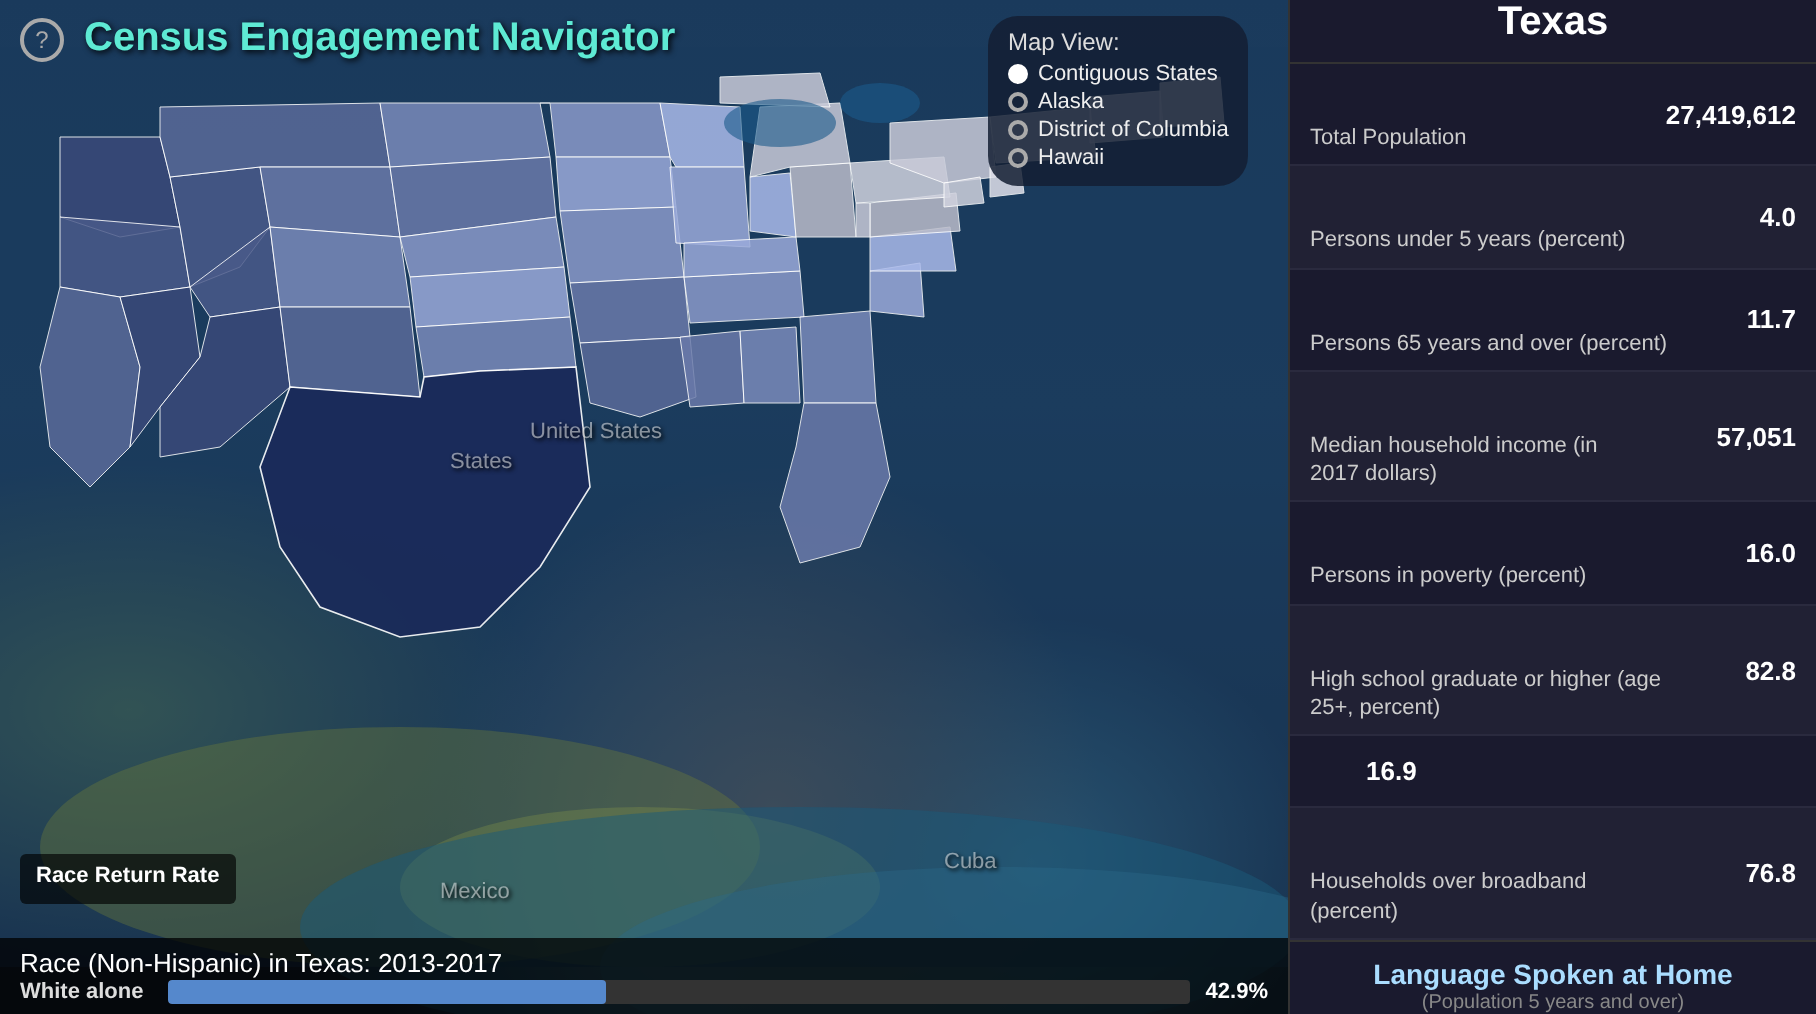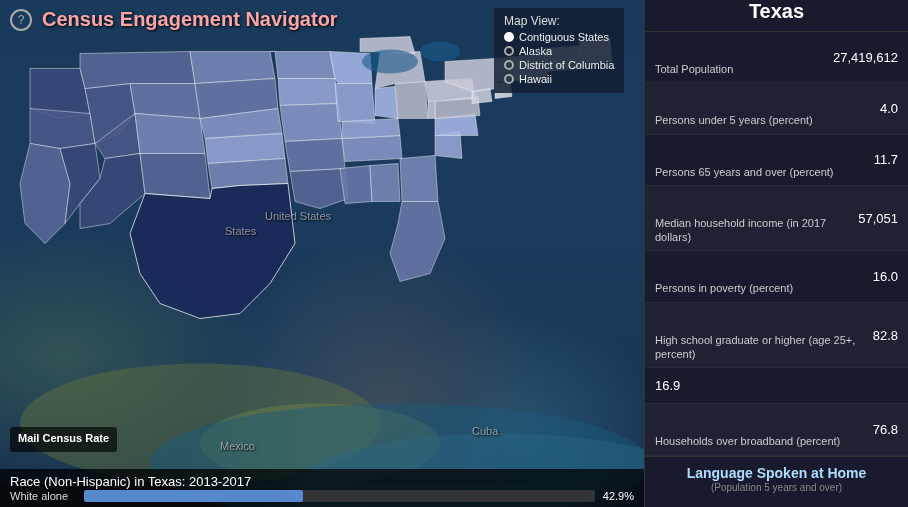--- a/index.html
+++ b/index.html
@@ -68,7 +68,7 @@
     .app-title {
       font-size: 20px;
       font-weight: bold;
-      color: #fca5a5;
+      color: #5eead4;
       text-shadow: 1px 1px 3px #000;
     }
 

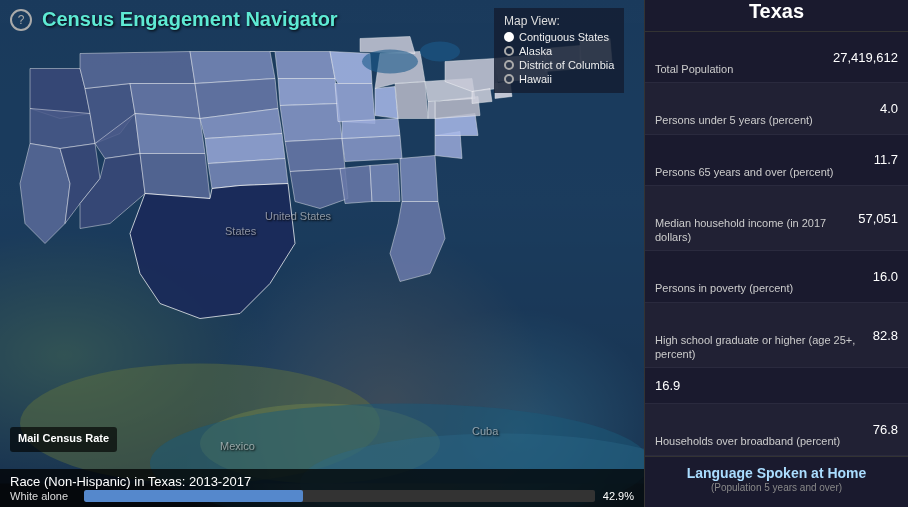--- a/index.html
+++ b/index.html
@@ -80,7 +80,7 @@
       z-index: 20;
       background: rgba(20,30,50,0.85);
       padding: 6px 10px;
-      border-radius: 0;
+      border-radius: 15px;
     }
 
     .map-view-label {

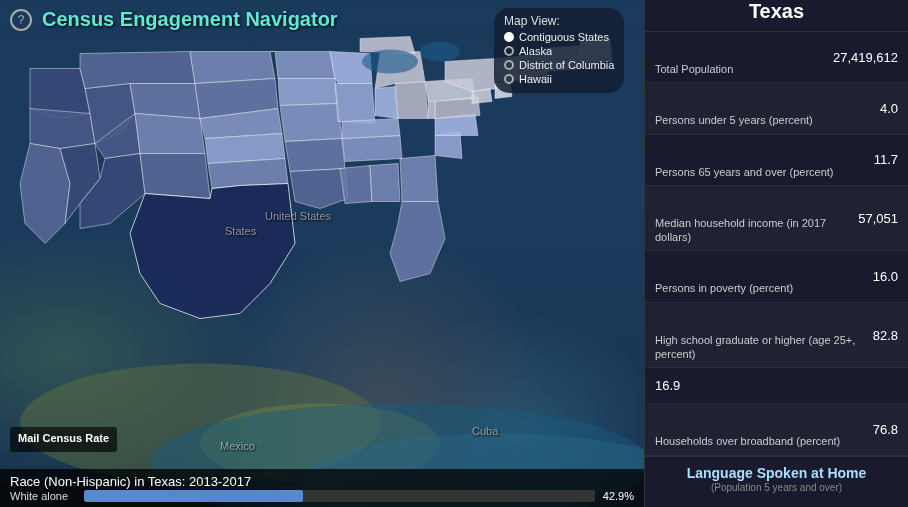--- a/index.html
+++ b/index.html
@@ -195,9 +195,10 @@
     .stat-value {
       font-size: 13px;
       color: #fff;
-      font-weight: normal;
+      font-weight: bold;
       text-align: right;
       white-space: nowrap;
+      margin-left: 28px;
     }
 
     

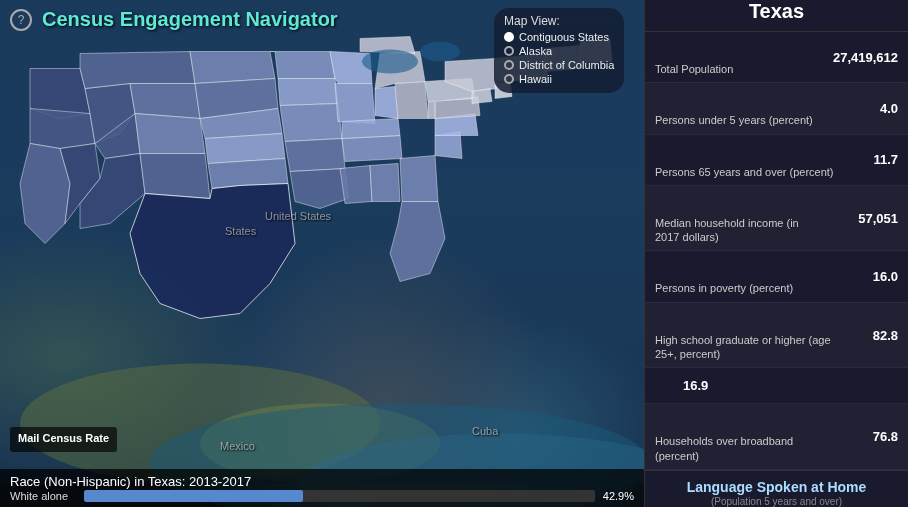--- a/index.html
+++ b/index.html
@@ -427,7 +427,7 @@
   <div class="geo-label" style="left: 472px; top: 425px;">Cuba</div>
 
   <div class="legend">
-    <div class="legend-title">Mail Census Rate</div>
+    <div class="legend-title">Race Return Rate</div>
   </div>
 
   <div class="bottom-bar">

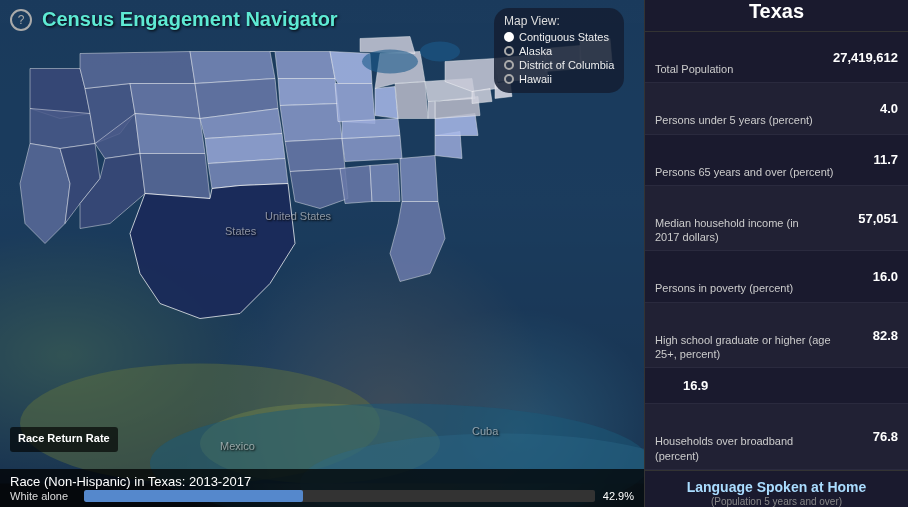--- a/index.html
+++ b/index.html
@@ -248,6 +248,7 @@
       display: flex;
       align-items: center;
       gap: 4px;
+      font-weight: bold;
     }
 
     .race-label {

